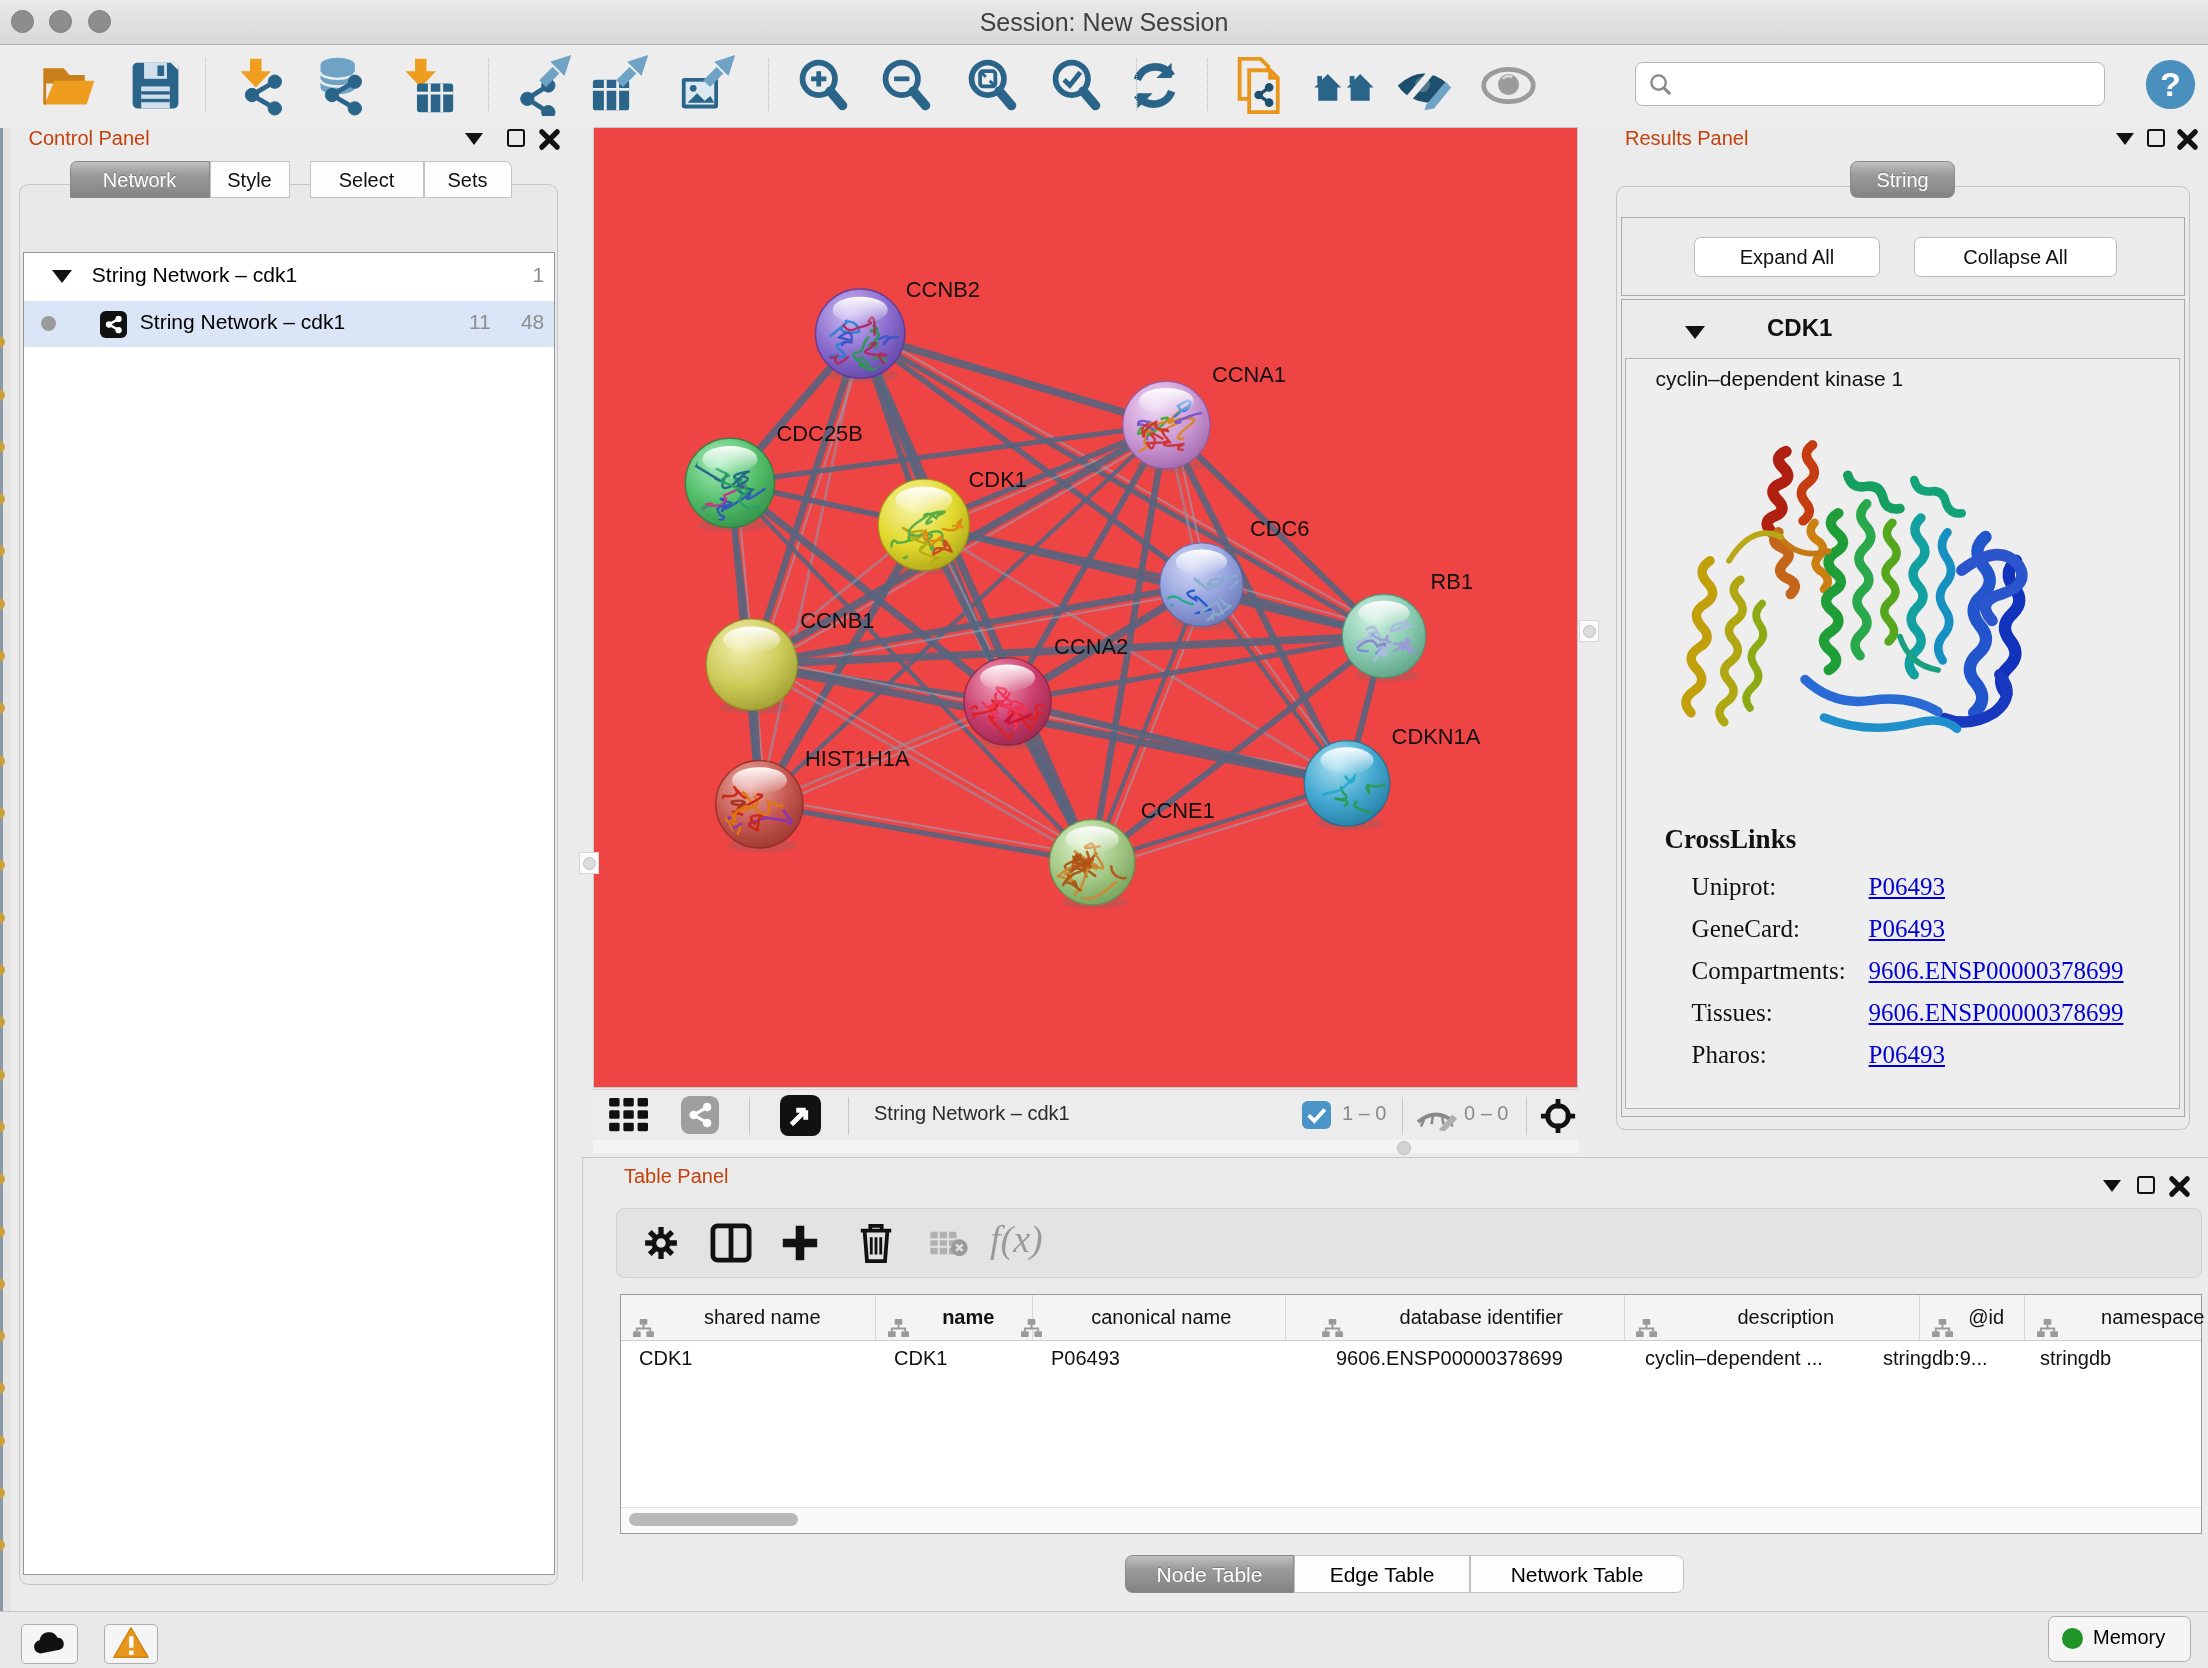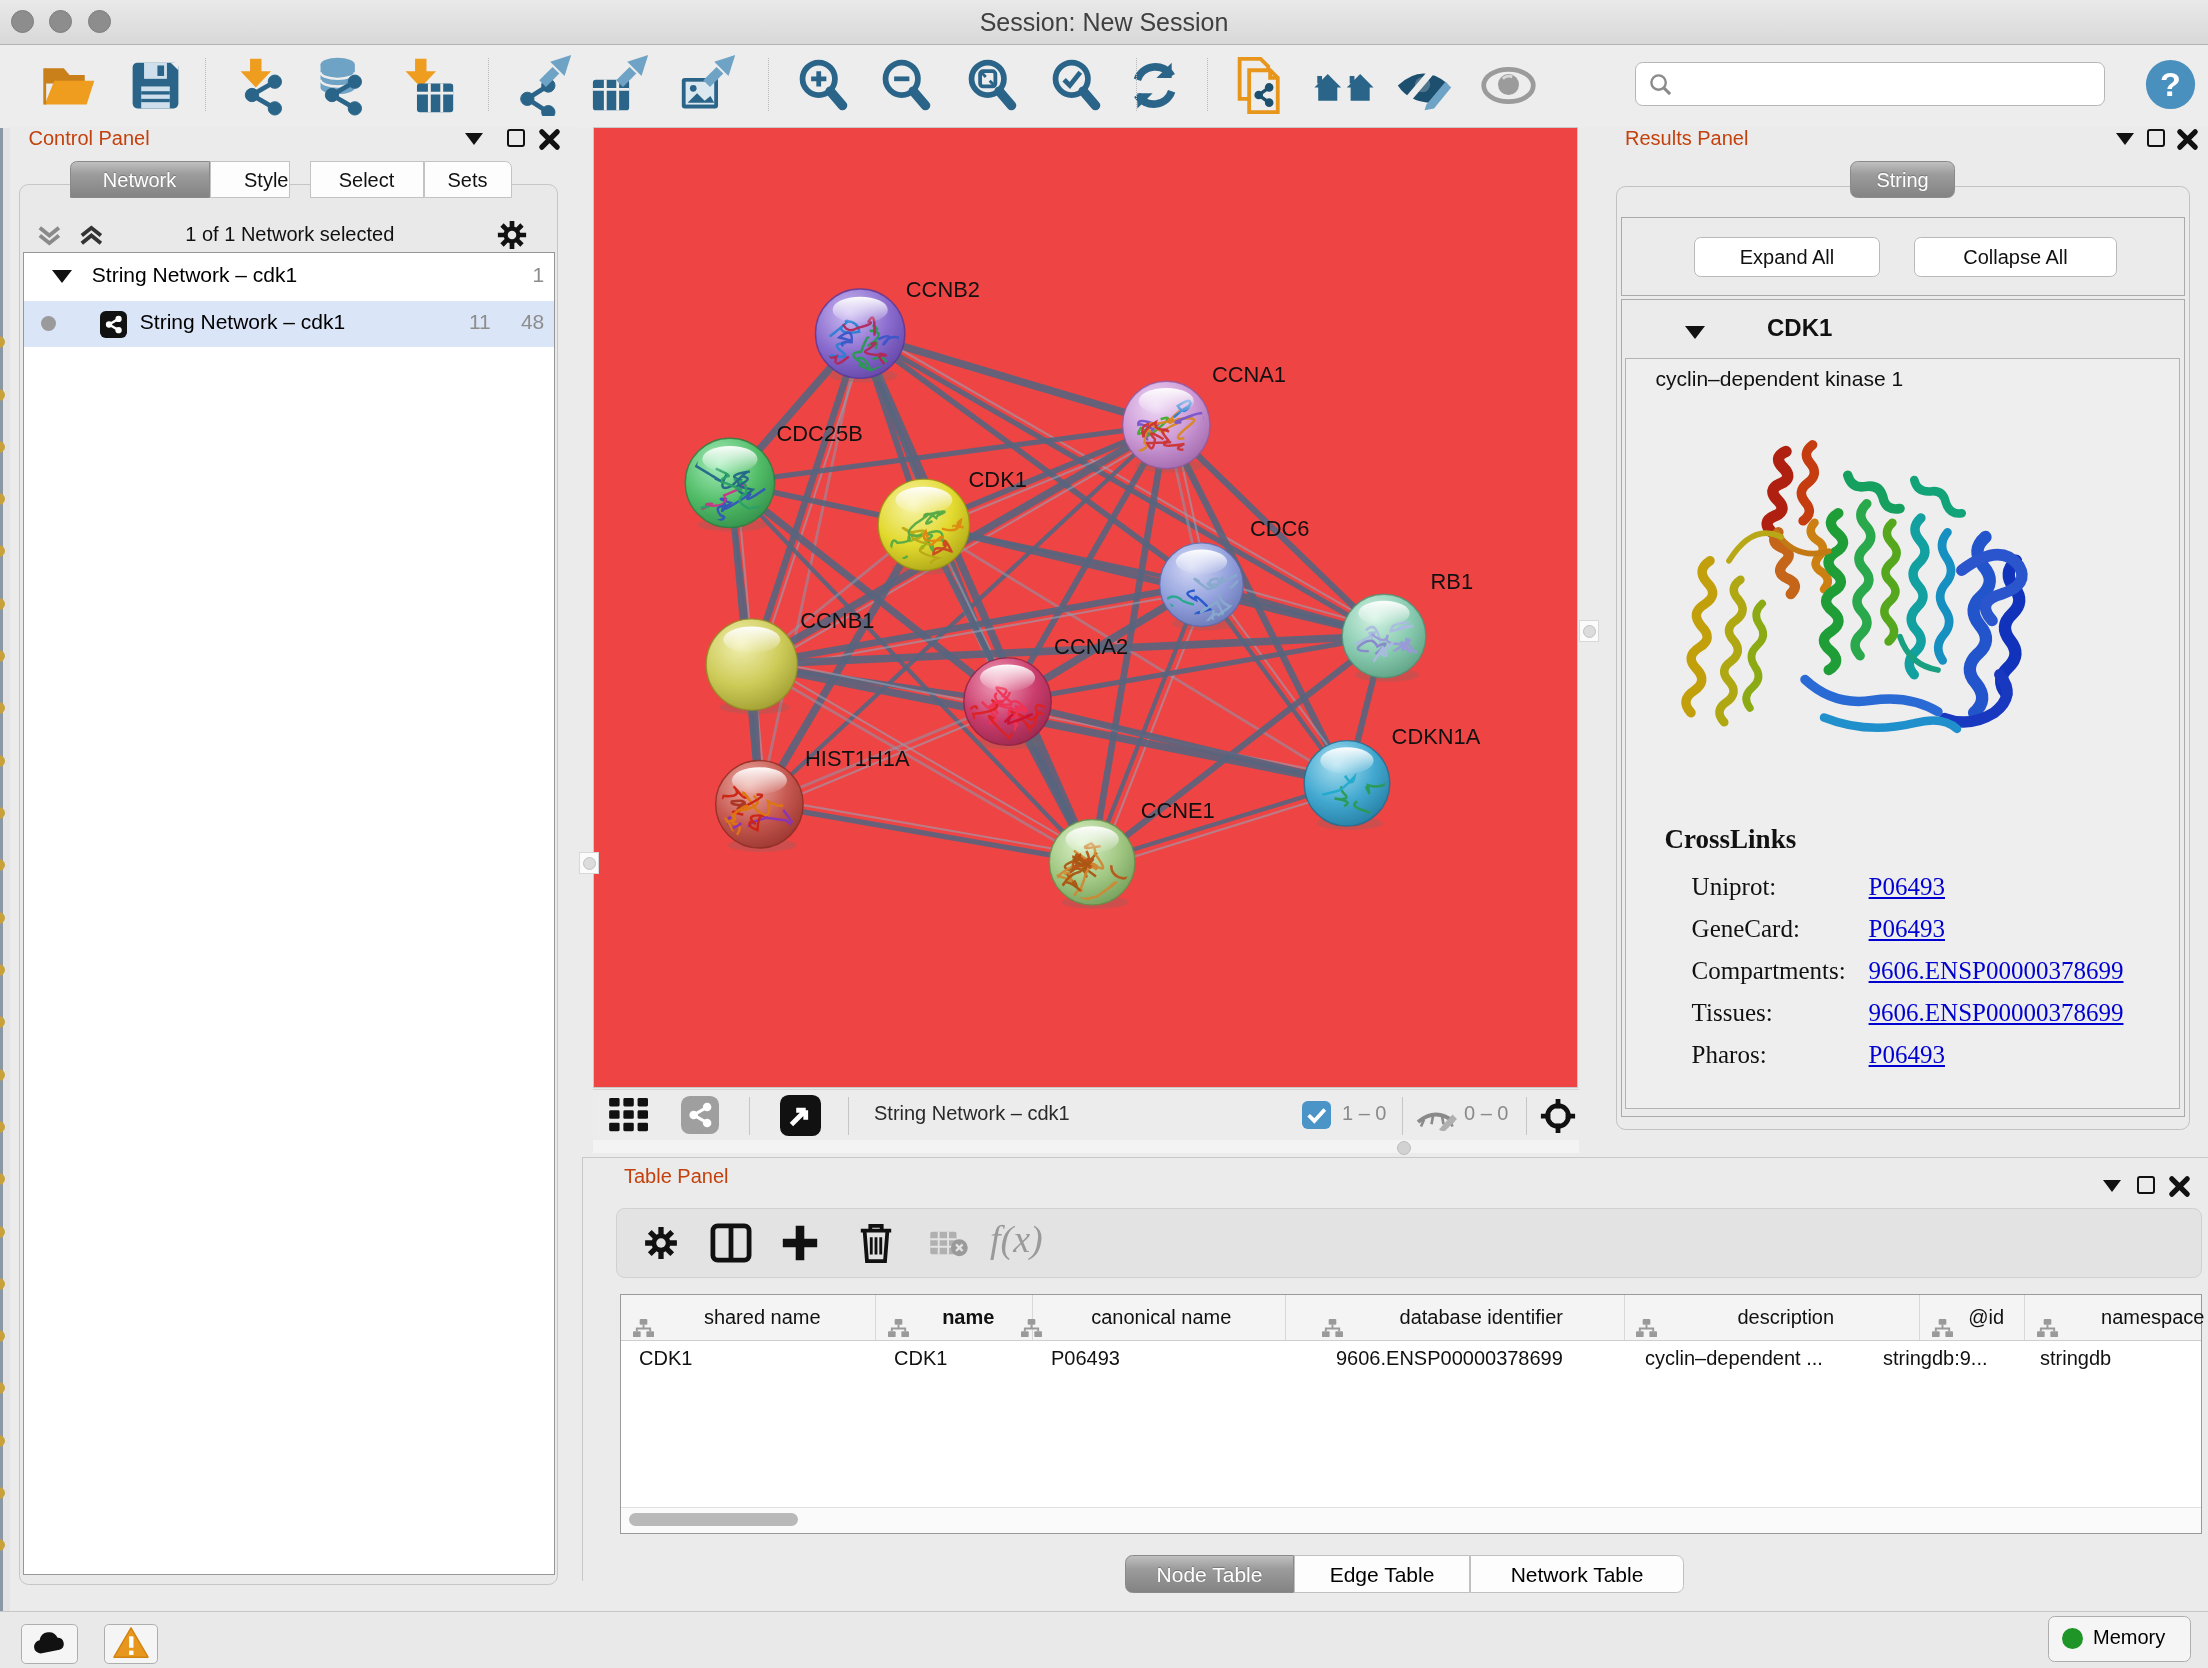--- a/index.html
+++ b/index.html
@@ -232,7 +232,7 @@
     </svg>
   <div id="cpbox"></div>
   <div class="tab tabsel" style="left:60px;width:140px;border-radius:6.7px 0 0 0;z-index:3;">Network</div>
-  <div class="tab" style="left:200px;width:80px;text-align:right;">Style</div>
+  <div class="tab" style="left:200px;width:80px;">Style</div>
   <div class="tab" style="left:300px;width:114px;">Select</div>
   <div class="tab" style="left:414px;width:88px;border-radius:0 6.7px 0 0;">Sets</div>
   <div id="cphead">

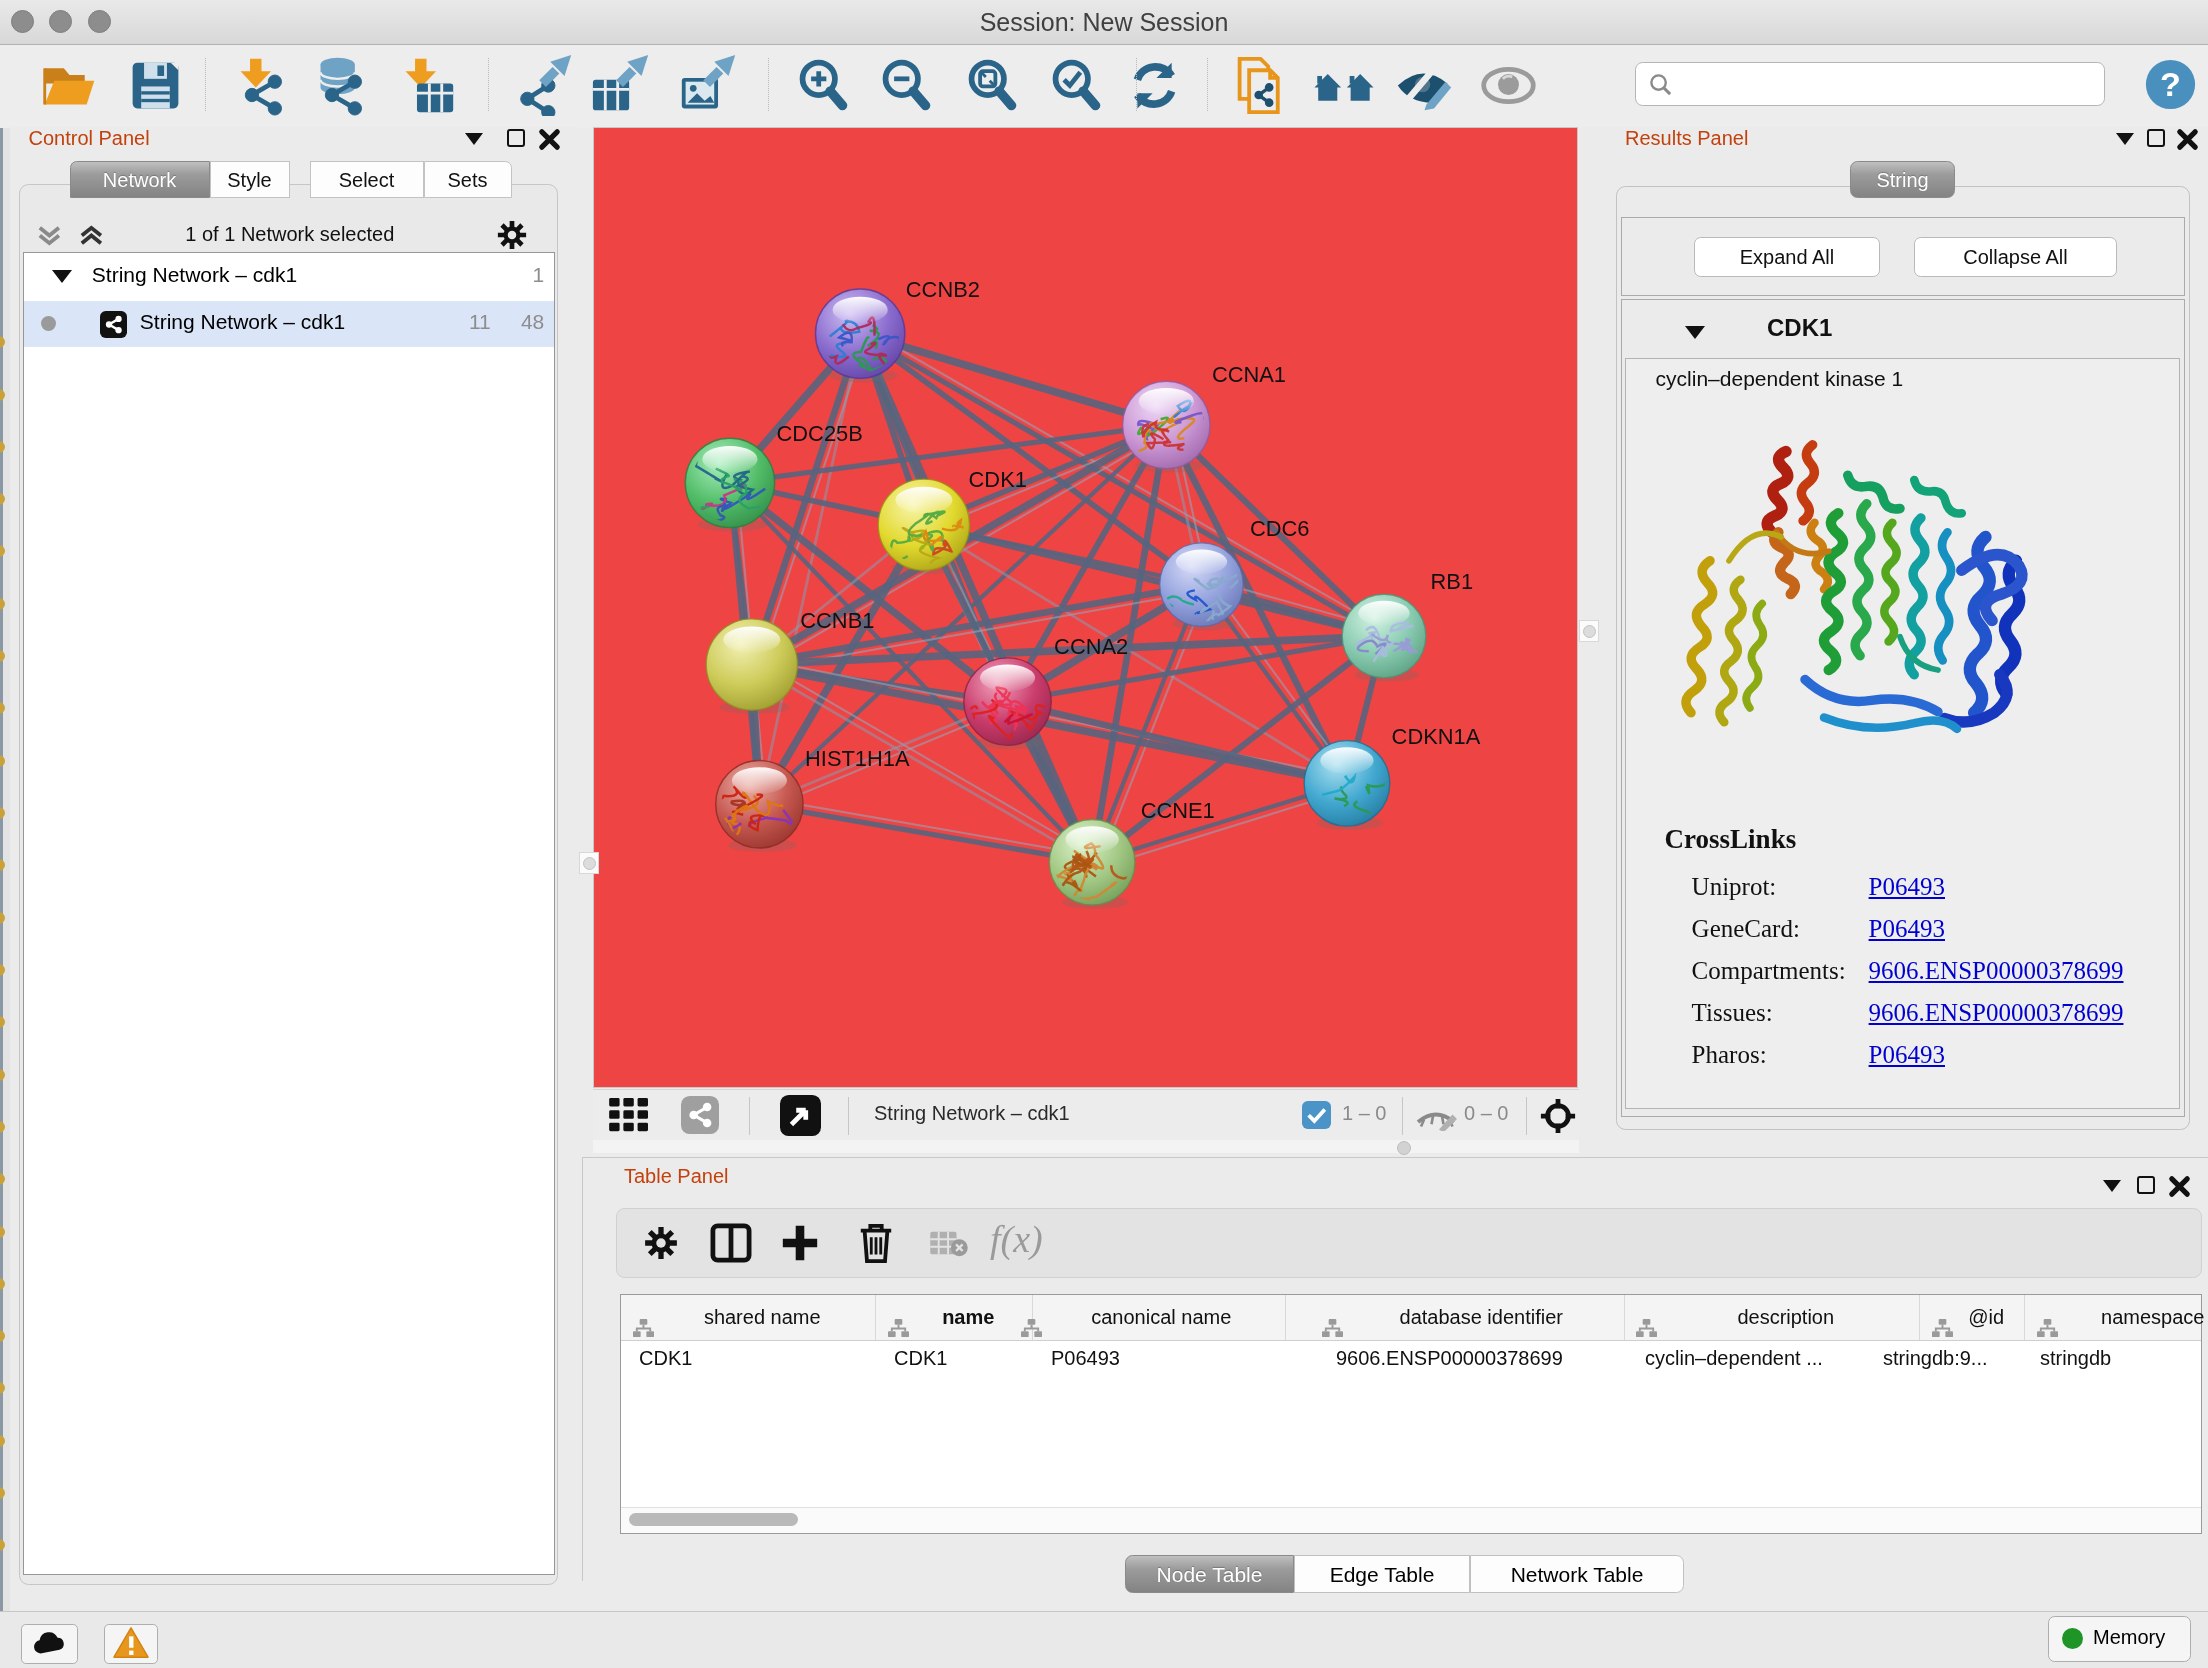--- a/index.html
+++ b/index.html
@@ -235,26 +235,6 @@
   <div class="tab" style="left:200px;width:80px;">Style</div>
   <div class="tab" style="left:300px;width:114px;">Select</div>
   <div class="tab" style="left:414px;width:88px;border-radius:0 6.7px 0 0;">Sets</div>
-  <div id="cphead">
-    <svg class="abs" style="left:13.3px;top:2.9px;" width="84" height="27" viewBox="0 0 88 28">
-        <g fill="none" stroke="#8a8a8a" stroke-width="4">
-          <path d="M4 6 L14 14 24 6 M4 14 L14 22 24 14"></path>
-        </g>
-        <g fill="none" stroke="#333" stroke-width="4">
-          <path d="M48 14 L58 6 68 14 M48 22 L58 14 68 22"></path>
-        </g>
-      </svg>
-    <div style="position:absolute;left:0;right:0;top:3.8px;text-align:center;font-size:20px;color:#111;">1 of 1 Network selected</div>
-    <svg class="abs" style="left:473px;top:0px;" width="32" height="32" viewBox="0 0 34 34">
-        <g fill="#111">
-          <circle cx="17" cy="17" r="9"></circle>
-          <g stroke="#111" stroke-width="5">
-            <path d="M17 2 v8 M17 24 v8 M2 17 h8 M24 17 h8 M6.4 6.4 l5.6 5.6 M22 22 l5.6 5.6 M27.6 6.4 L22 12 M12 22 l-5.6 5.6"></path>
-          </g>
-        </g>
-        <circle cx="17" cy="17" r="4.5" fill="#e9e9e9"></circle>
-      </svg>
-  </div>
   <div id="cplist">
     <div class="trow" style="top:1.9px;">
       <span style="position:absolute;left:28.5px;top:15px;width:0;height:0;border-left:10.5px solid transparent;border-right:10.5px solid transparent;border-top:13.3px solid #111;"></span>

